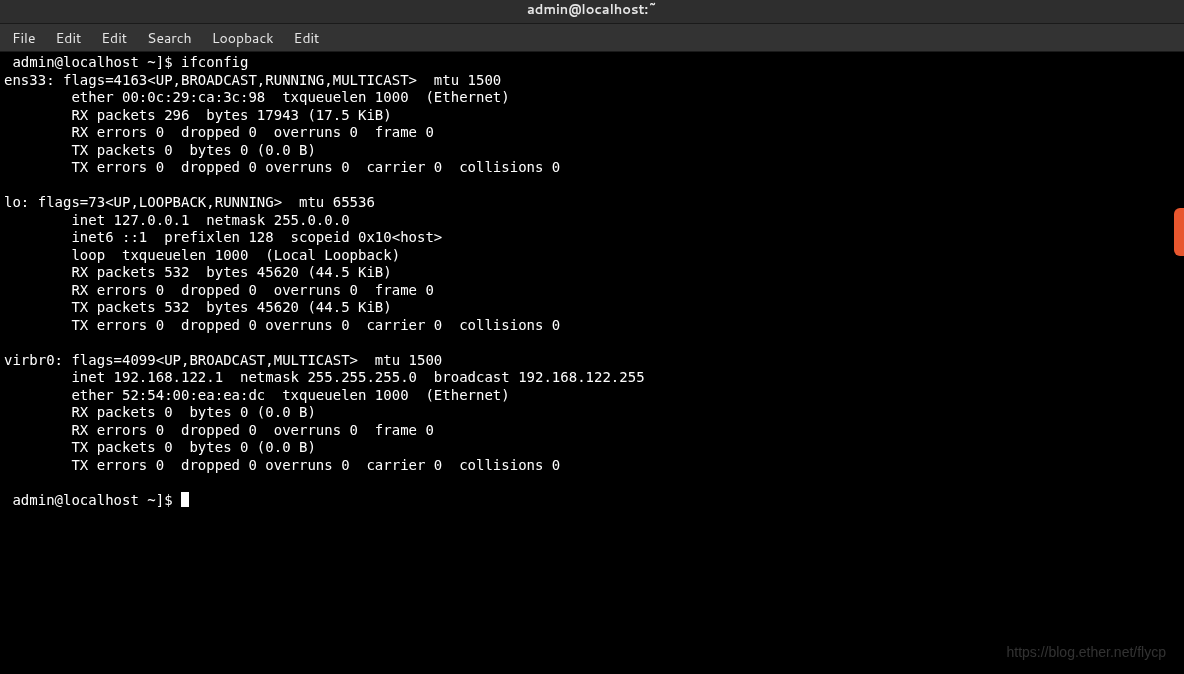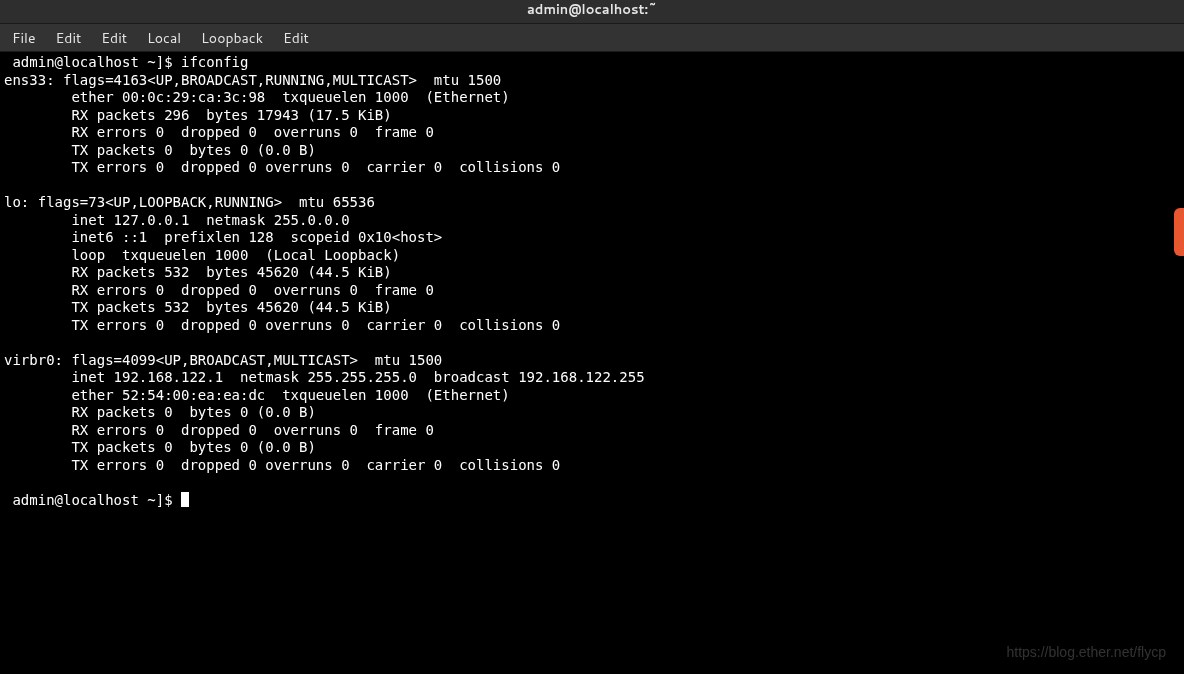--- a/index.html
+++ b/index.html
@@ -94,7 +94,7 @@
   <div class="menu-item">File</div>
   <div class="menu-item">Edit</div>
   <div class="menu-item">Edit</div>
-  <div class="menu-item">Local</div>
+  <div class="menu-item">Search</div>
   <div class="menu-item">Loopback</div>
   <div class="menu-item">Edit</div>
 </div>

